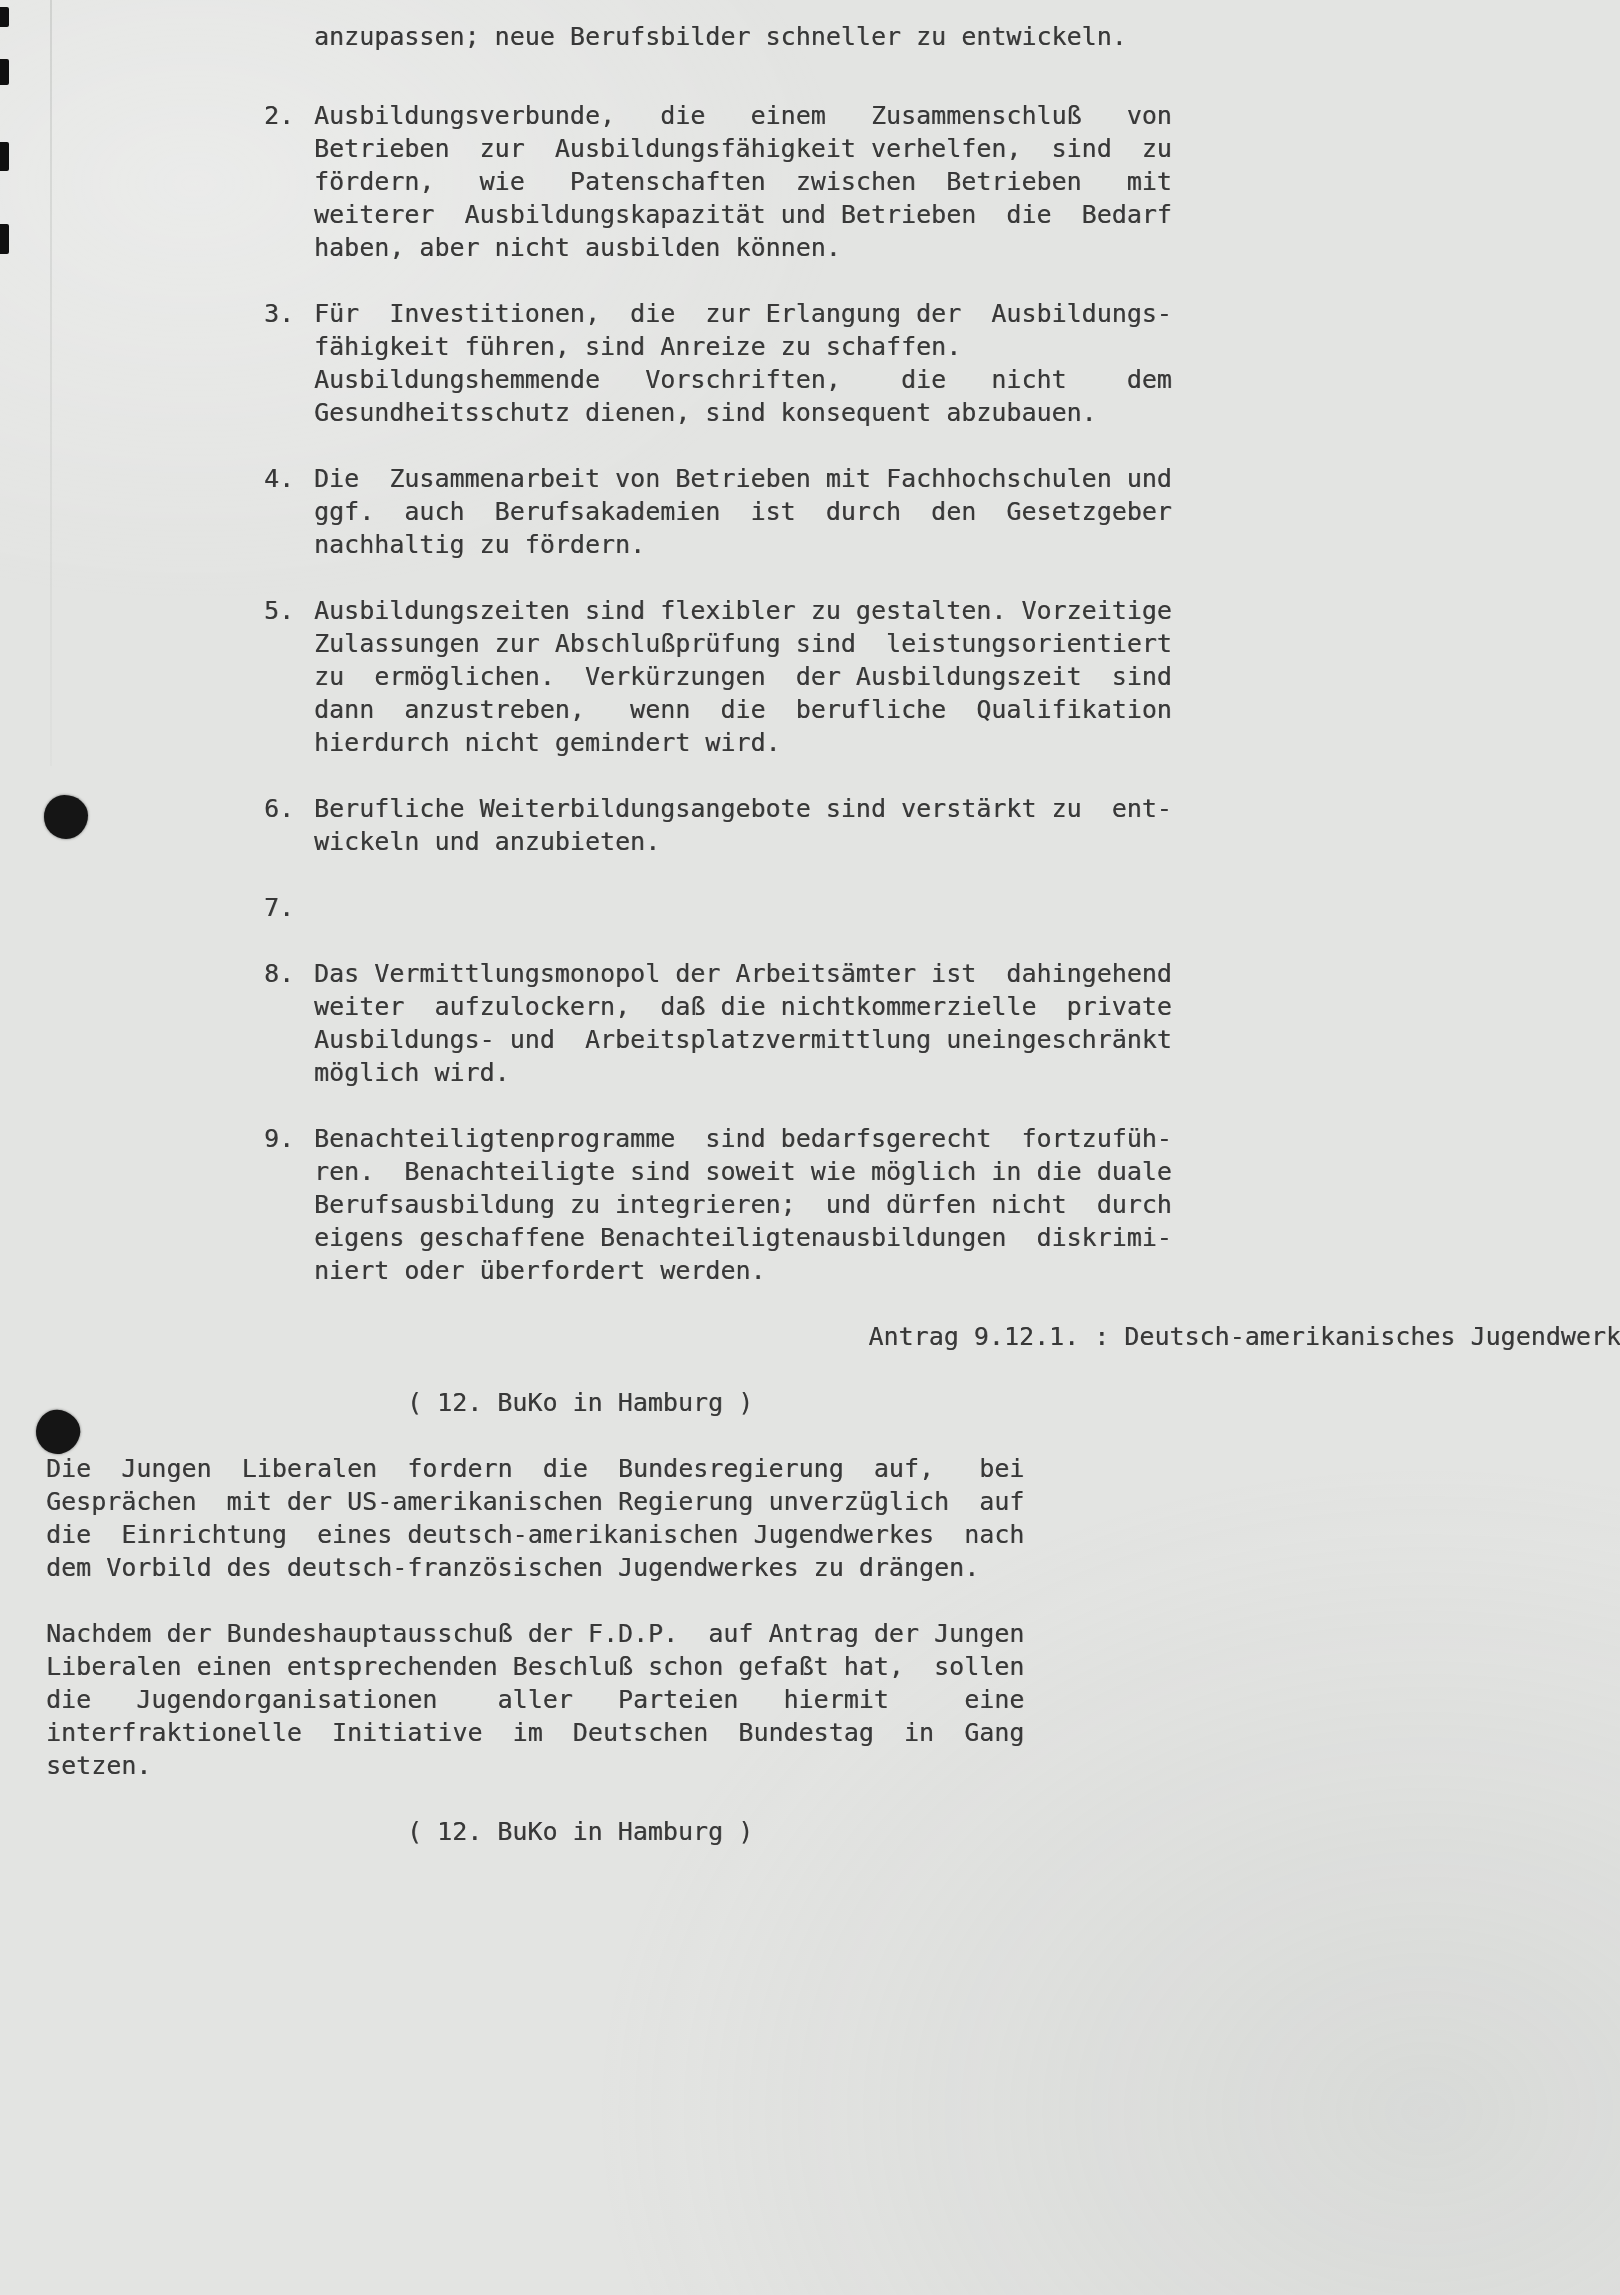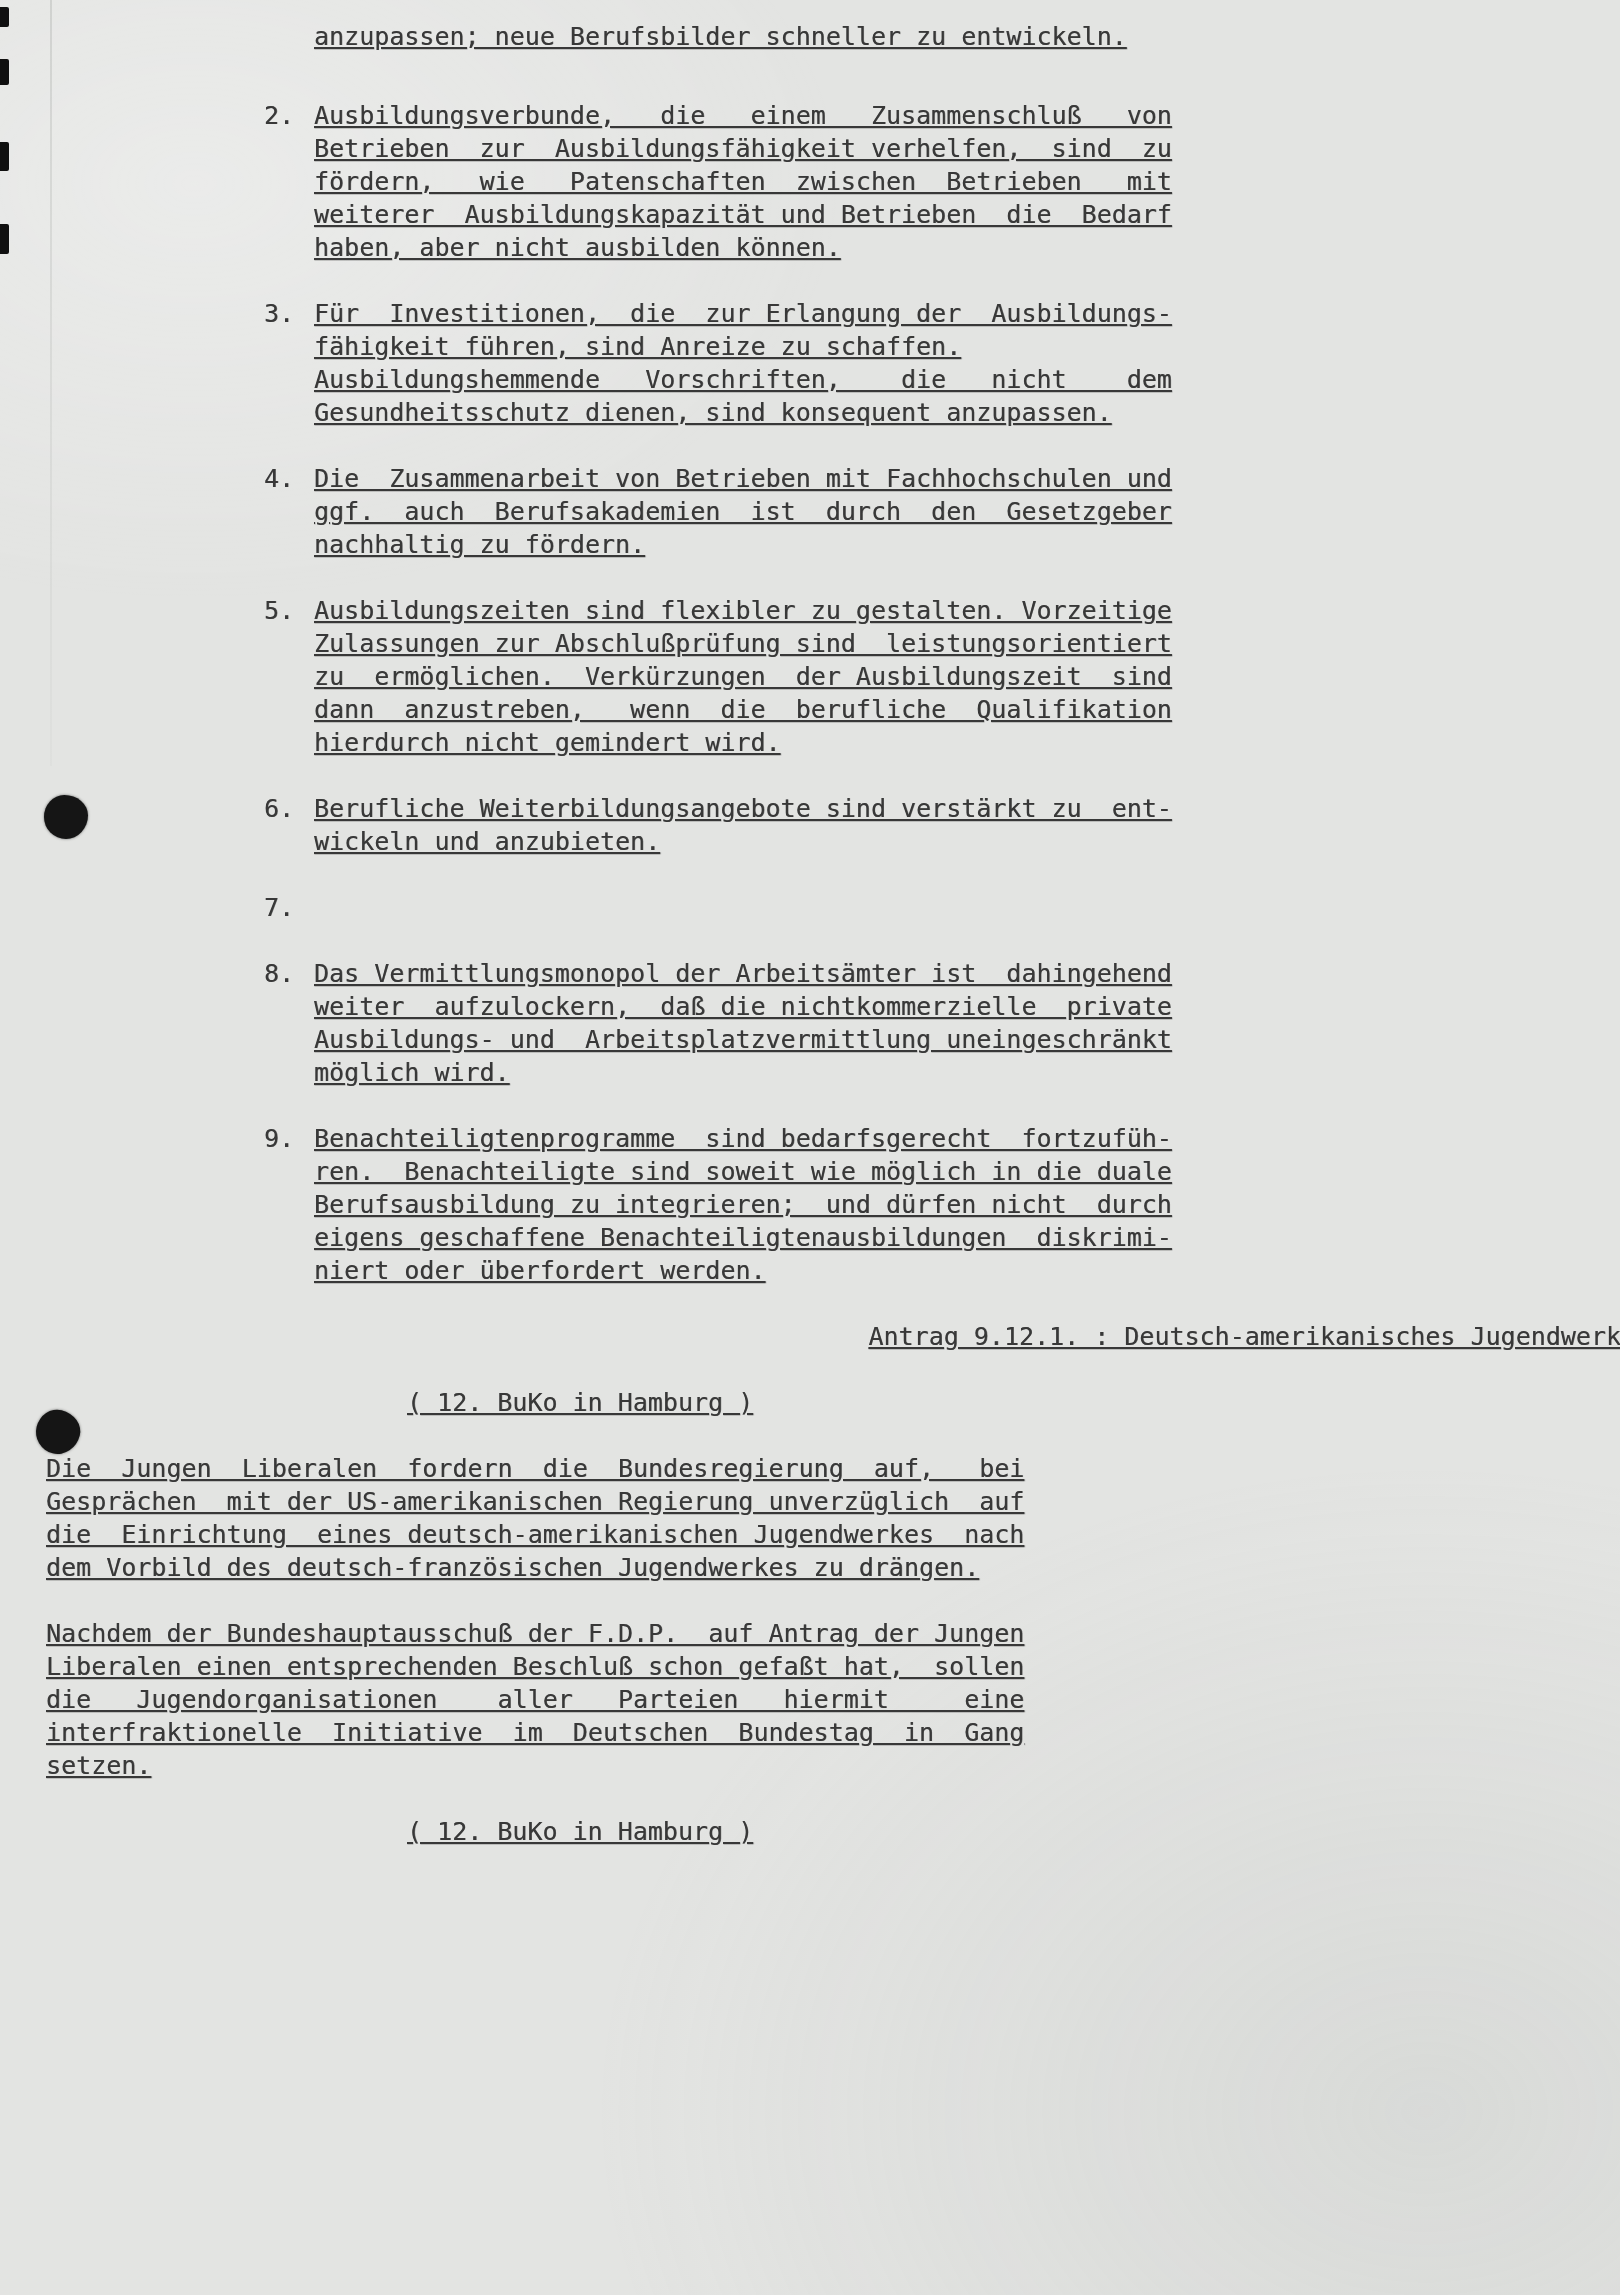--- a/index.html
+++ b/index.html
@@ -31,7 +31,6 @@
     font-size: inherit;
     line-height: inherit;
     white-space: pre;
-    text-decoration: underline;
   }
   .intro-line {
     margin: 0 0 46px 314px;

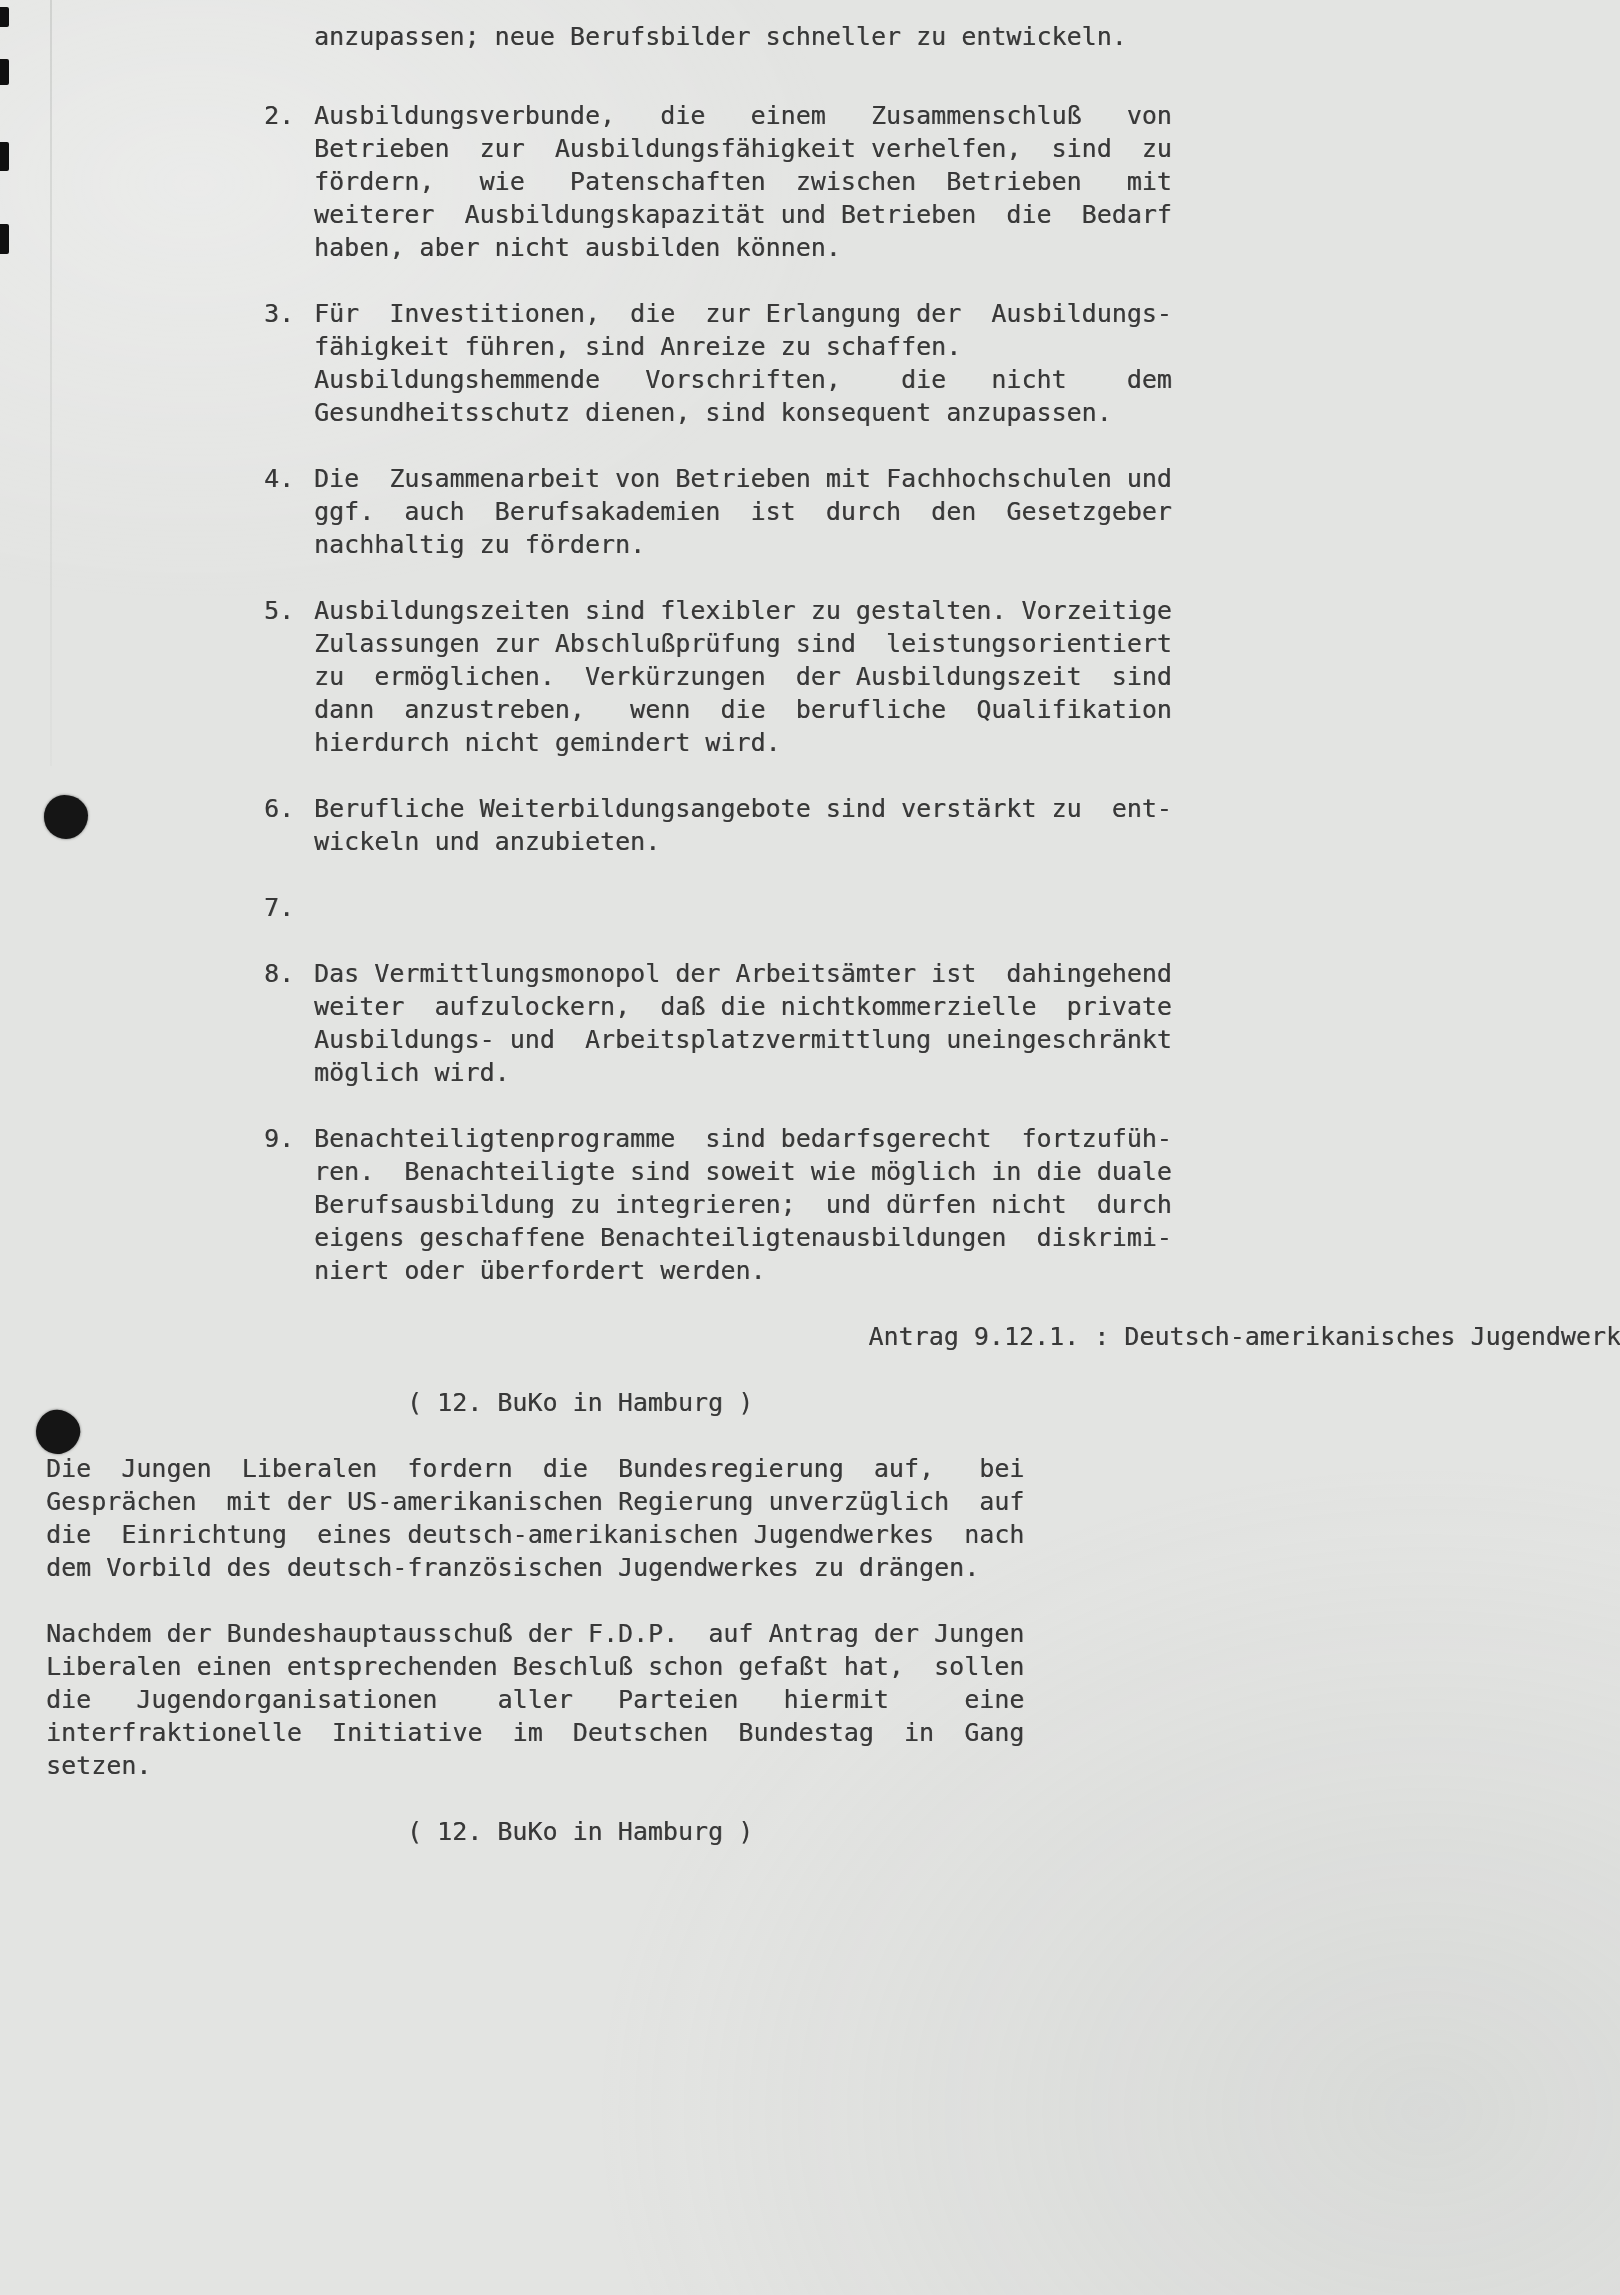--- a/index.html
+++ b/index.html
@@ -117,7 +117,7 @@
       <pre class="list-text">Für  Investitionen,  die  zur Erlangung der  Ausbildungs-
 fähigkeit führen, sind Anreize zu schaffen.
 Ausbildungshemmende   Vorschriften,    die   nicht    dem
-Gesundheitsschutz dienen, sind konsequent anzupassen.</pre>
+Gesundheitsschutz dienen, sind konsequent abzubauen.</pre>
     </li>
     <li class="list-item">
       <span class="list-num">4.</span>

